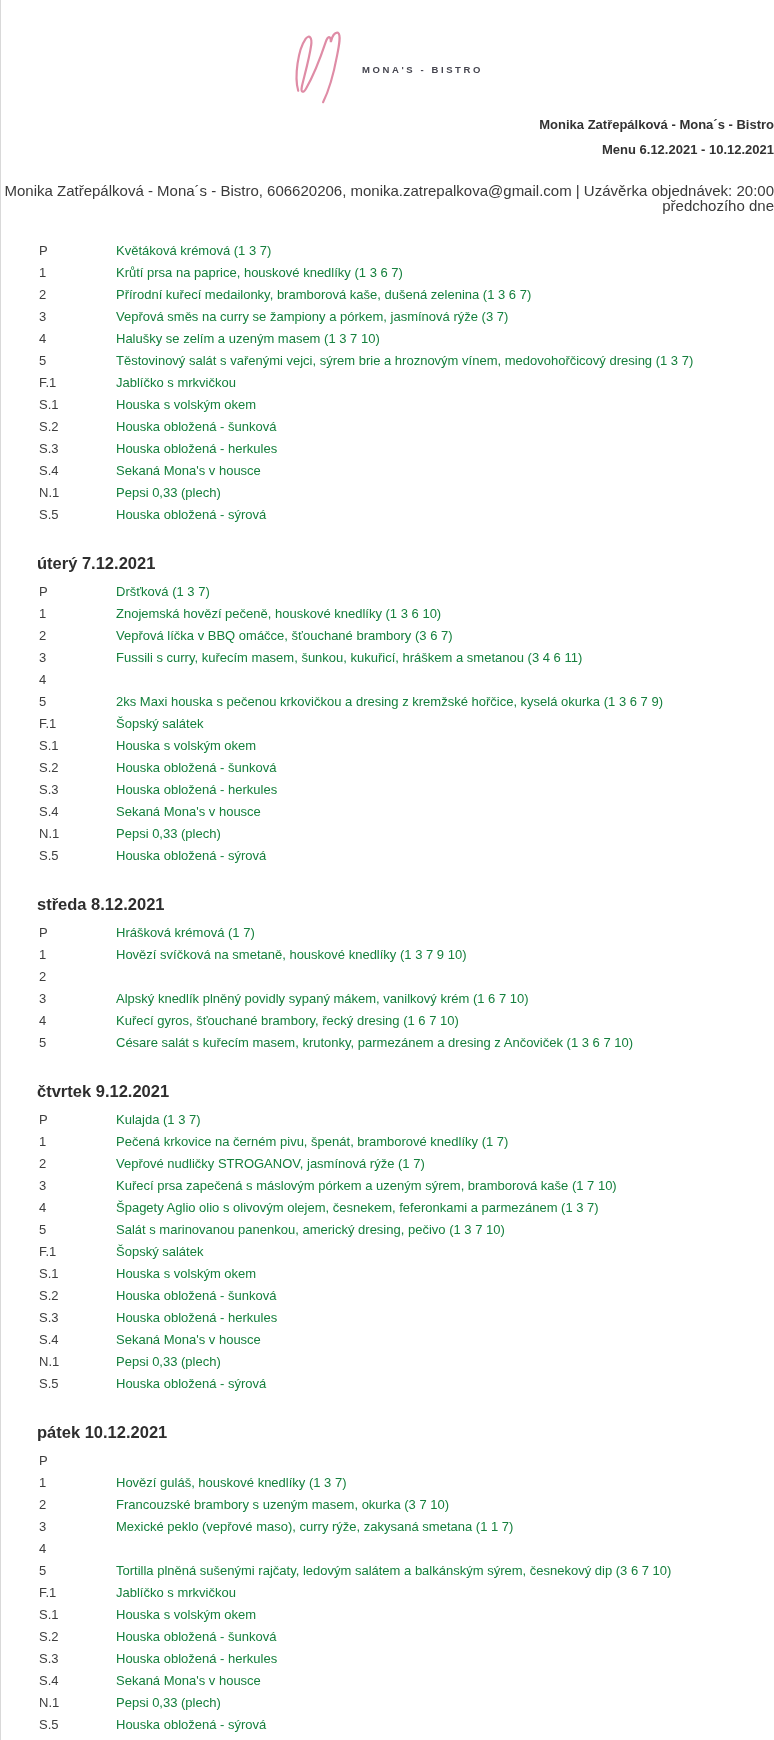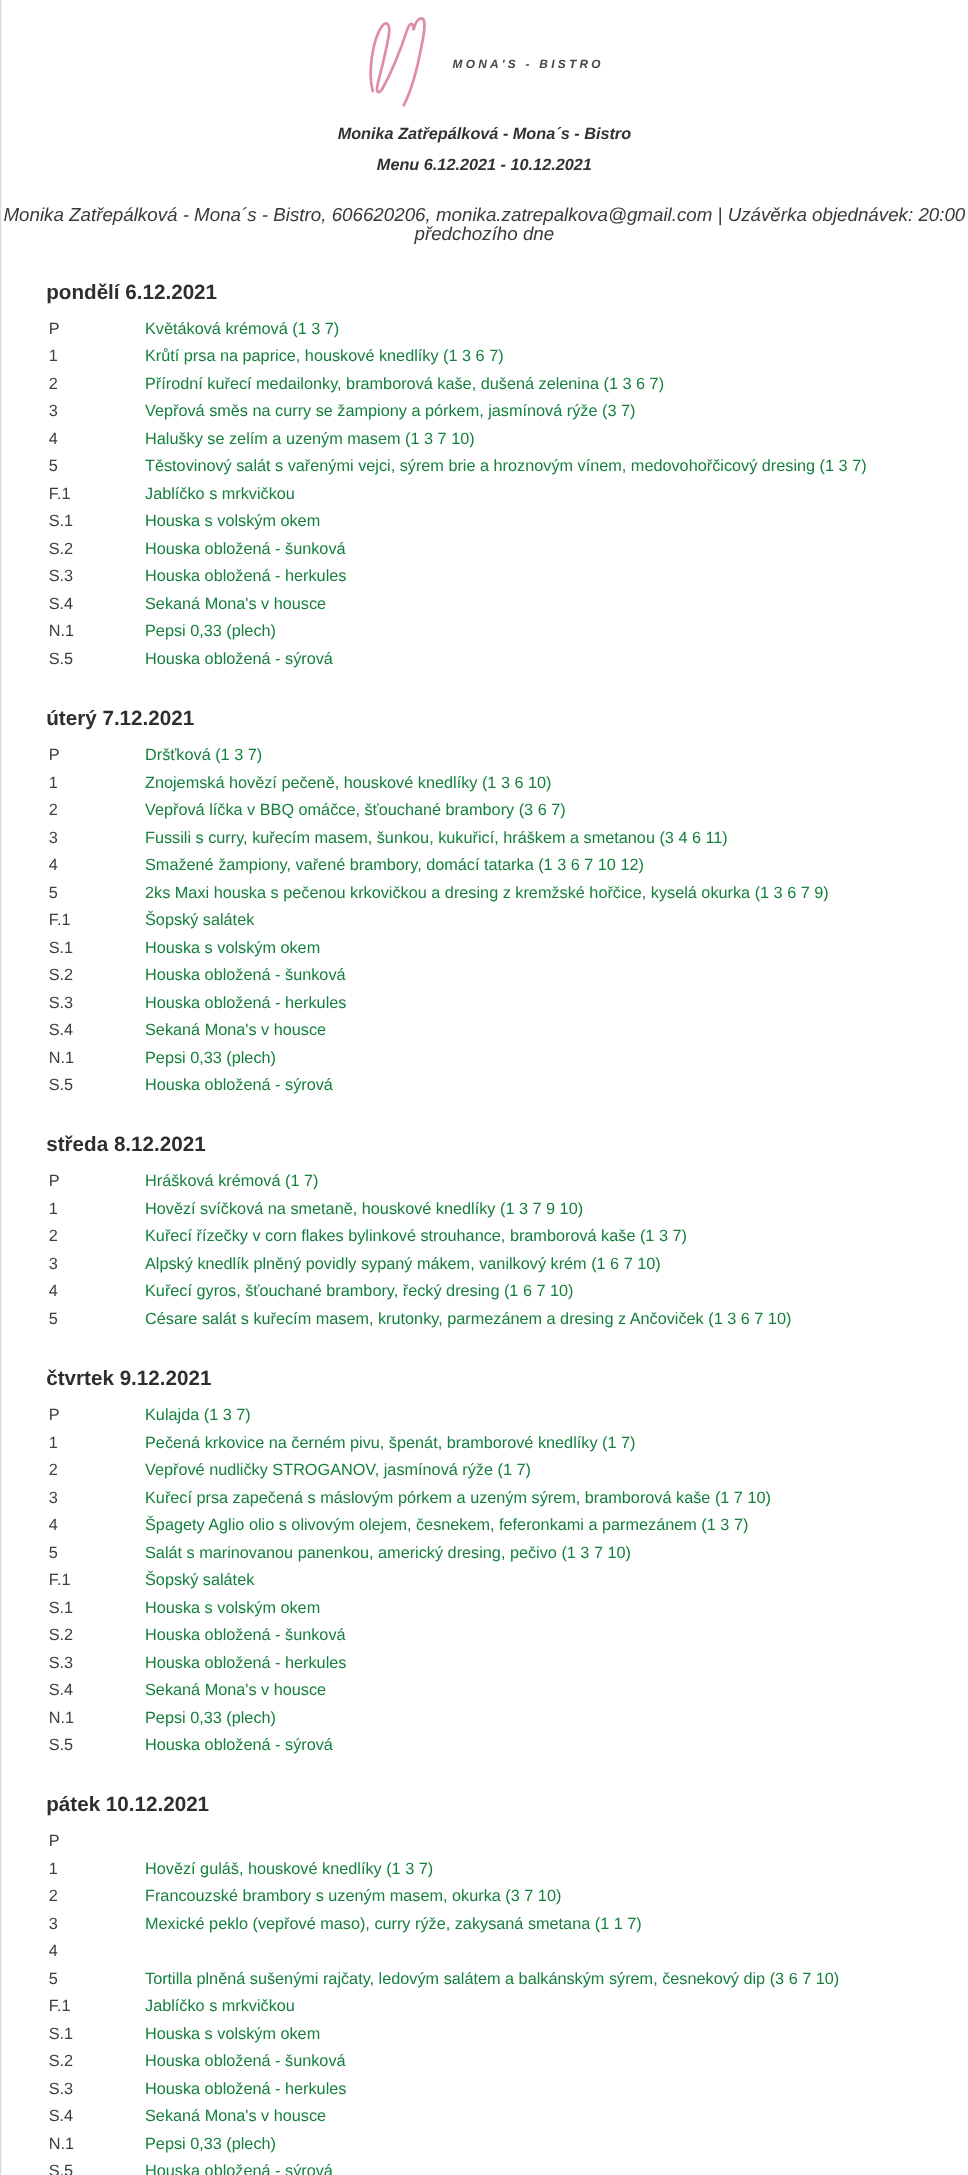--- a/index.html
+++ b/index.html
@@ -8,7 +8,7 @@
     width:774px; min-height:1740px; margin:0; background:#ffffff;
     border-left:1px solid #d9d9d9; box-sizing:border-box;
   }
-  header { text-align:center; padding-top:8px;font-style:italic; }
+  header { text-align:right; padding-top:26px; }
   .logo { display:flex; align-items:center; justify-content:center; gap:12px; height:82px; }
   .logo svg { display:block; }
   .logo-text {

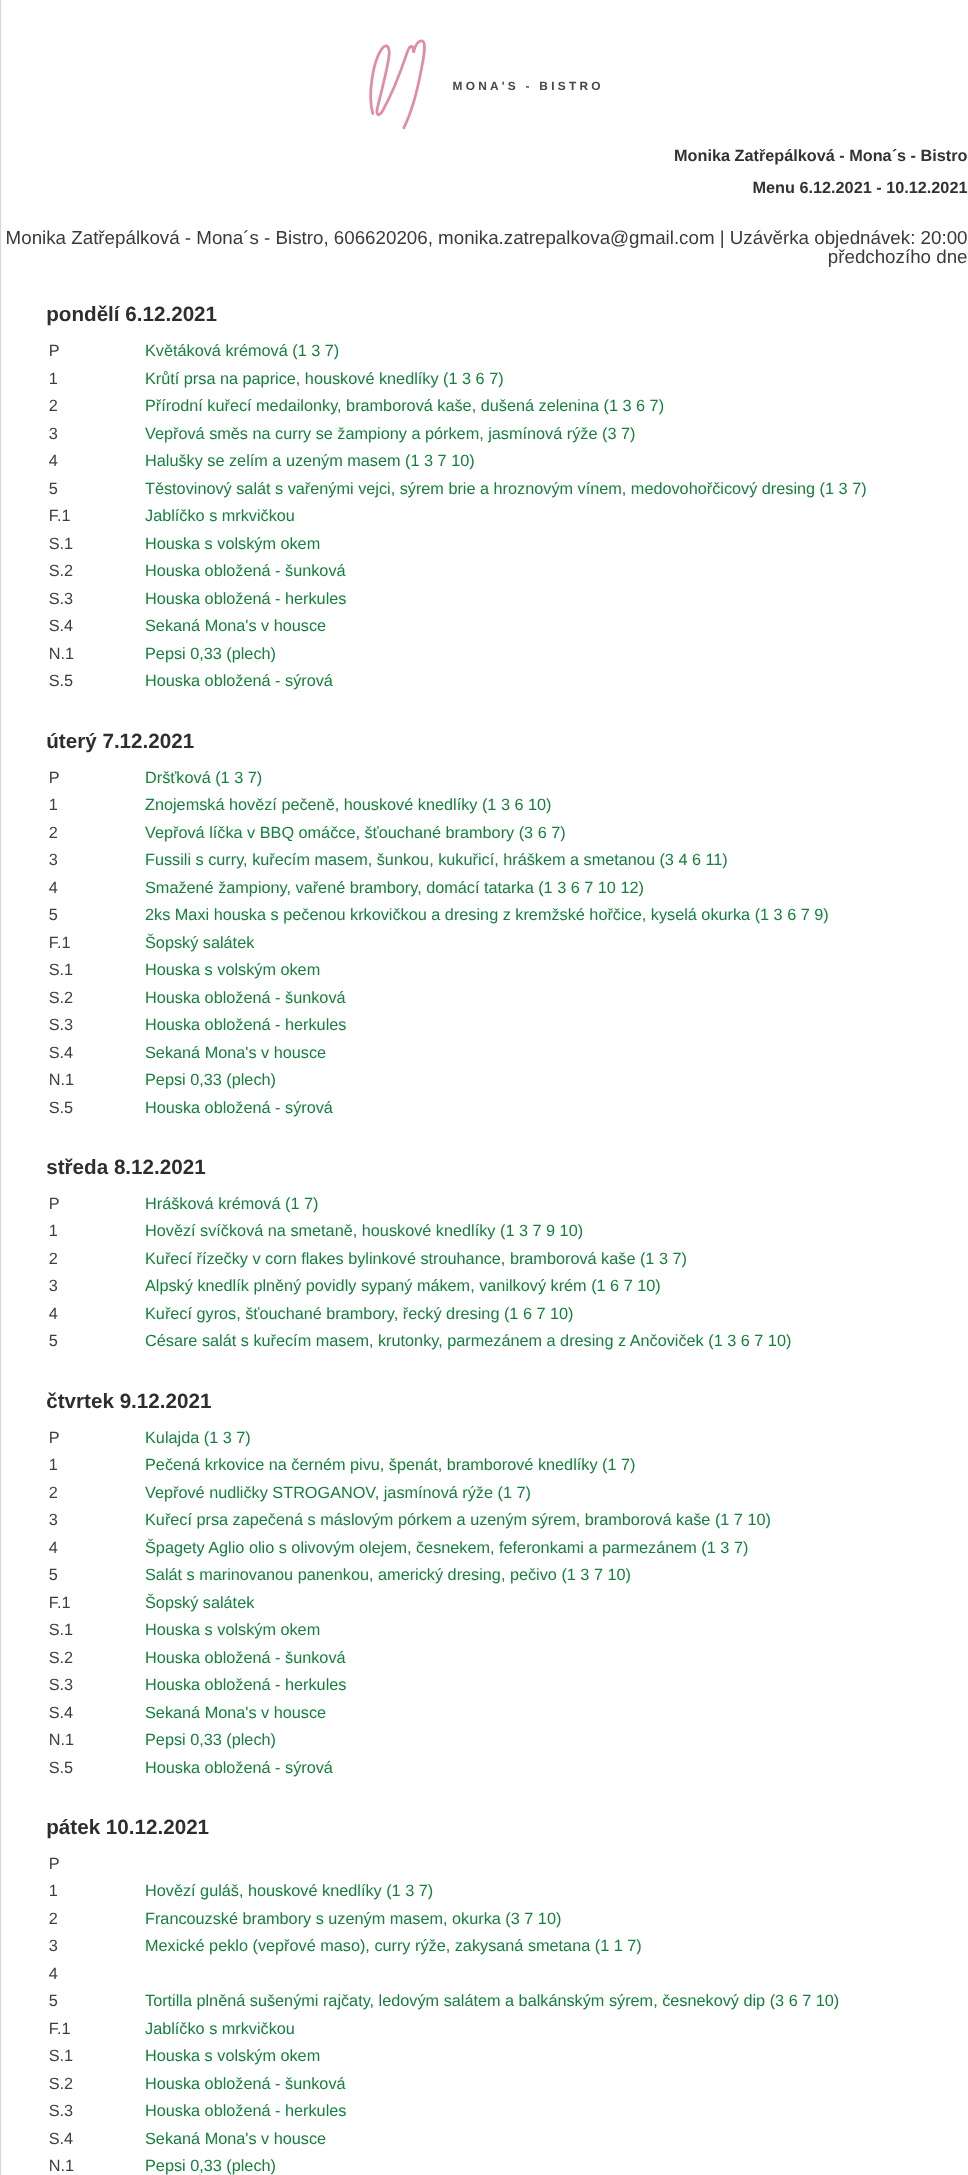--- a/index.html
+++ b/index.html
@@ -55,7 +55,6 @@
 
   <main id="days">
   <section class="day">
-    <h2 class="day-heading">pondělí 6.12.2021</h2>
     <div class="rows">
   <div class="row">
     <span class="code">P</span>

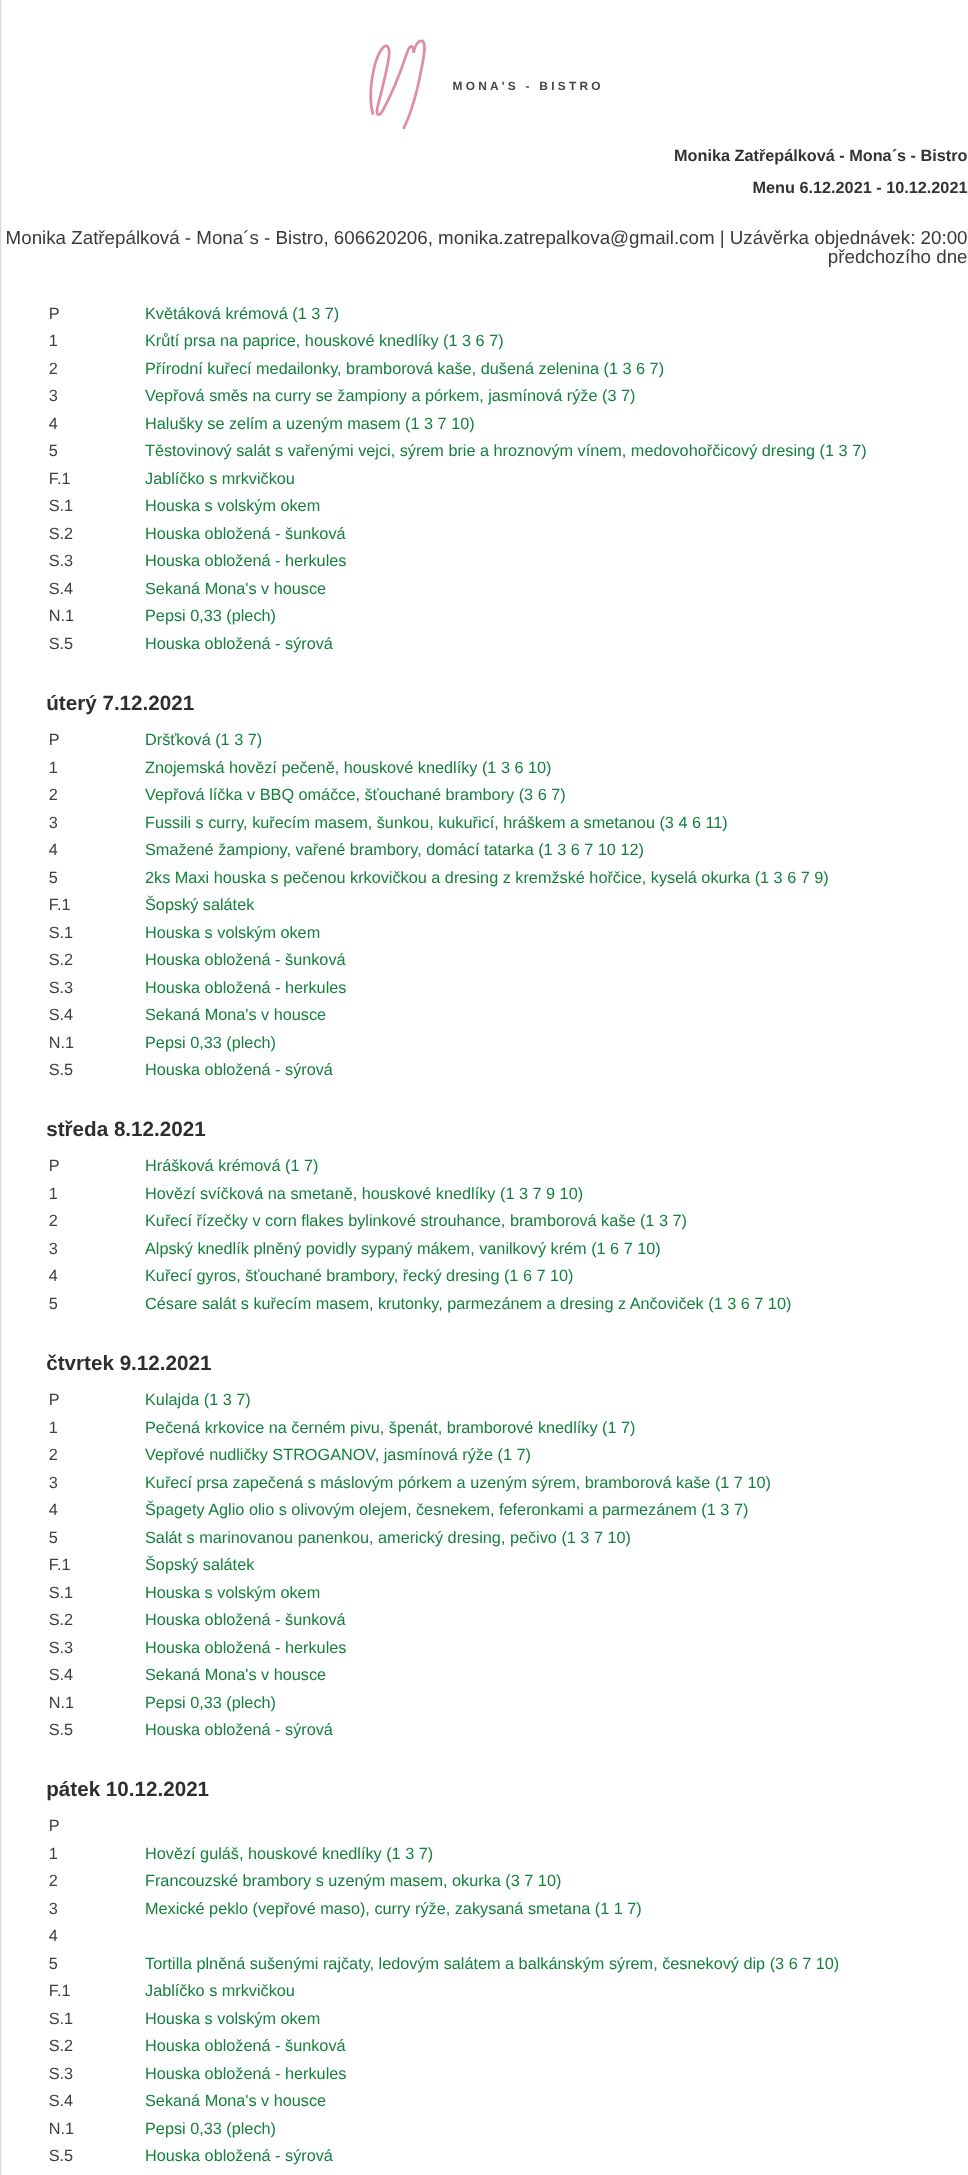--- a/index.html
+++ b/index.html
@@ -148,7 +148,6 @@
 
   <div class="row">
     <span class="code">4</span>
-    <span class="desc">Smažené žampiony, vařené brambory, domácí tatarka (1 3 6 7 10 12)</span>
   </div>
 
   <div class="row">

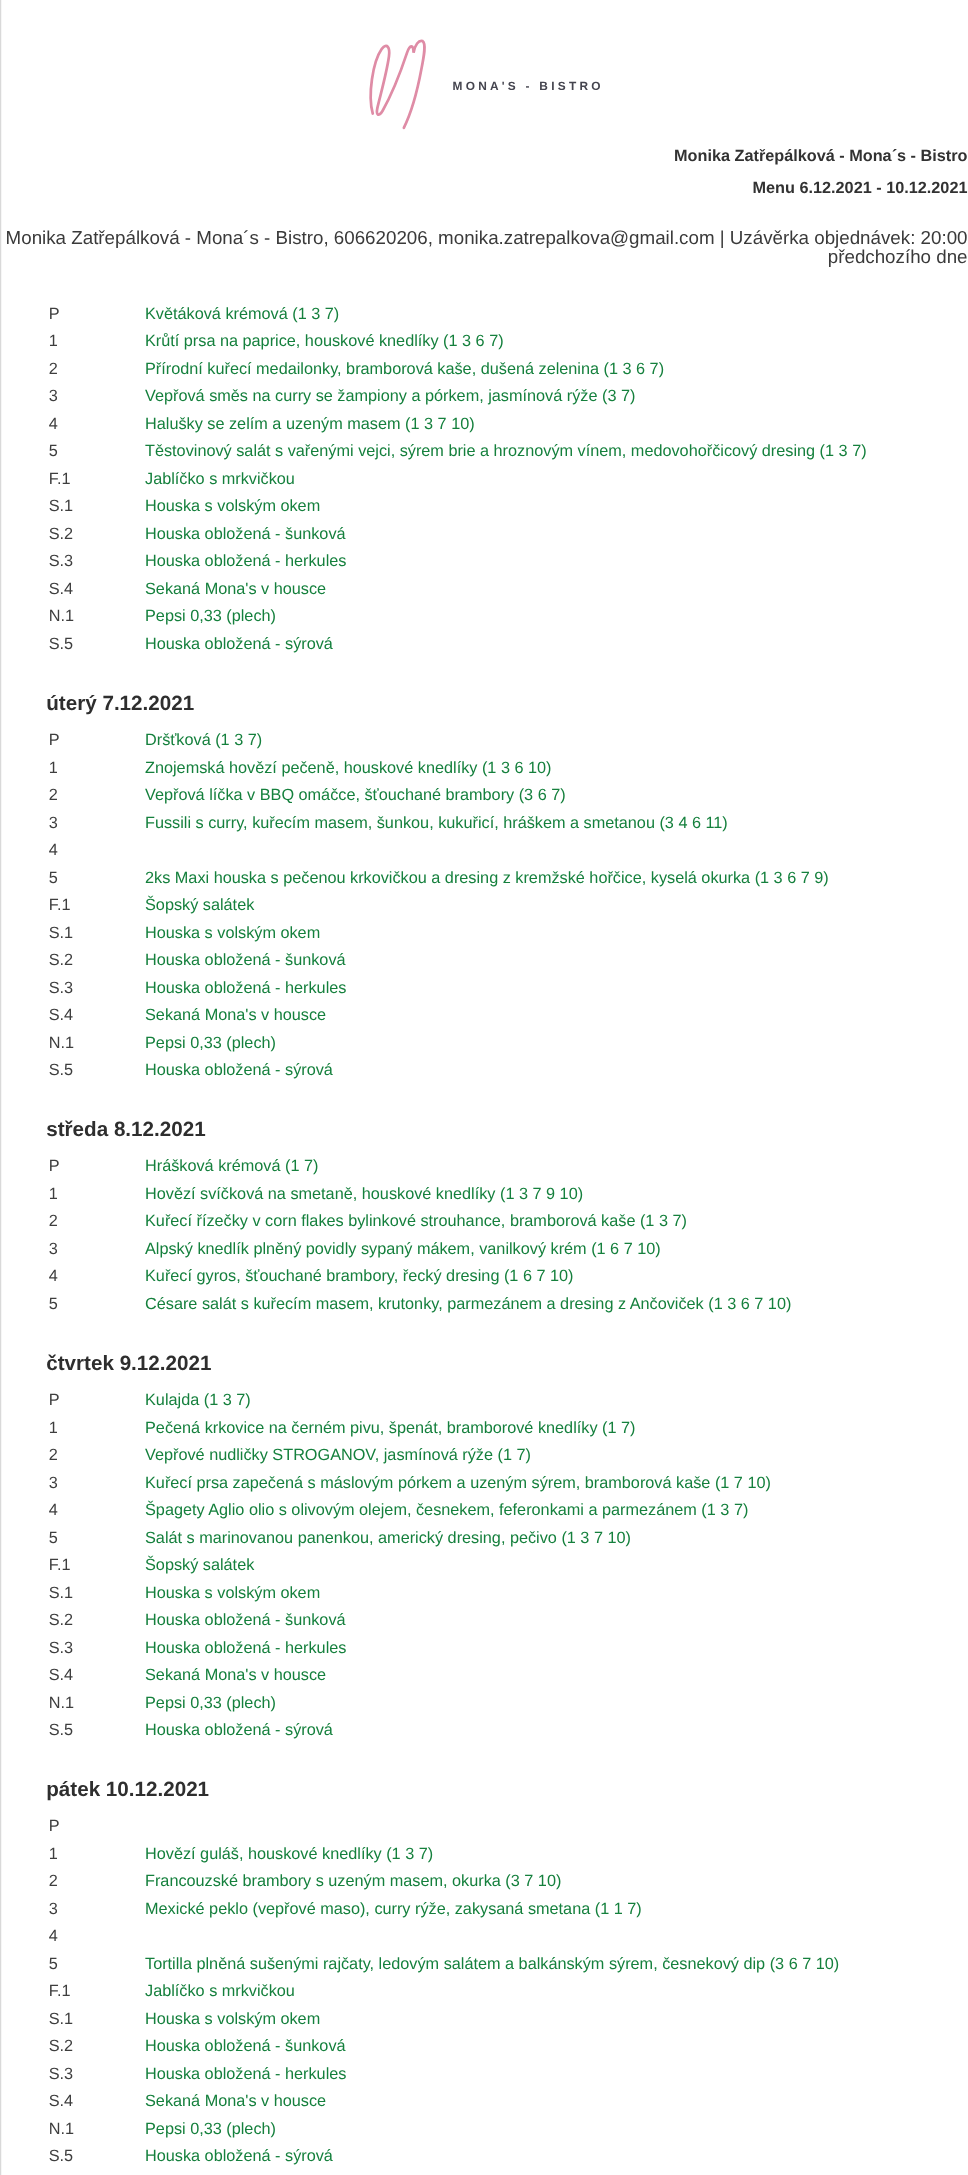--- a/index.html
+++ b/index.html
@@ -207,7 +207,6 @@
 
   <div class="row">
     <span class="code">2</span>
-    <span class="desc">Kuřecí řízečky v corn flakes bylinkové strouhance, bramborová kaše (1 3 7)</span>
   </div>
 
   <div class="row">

